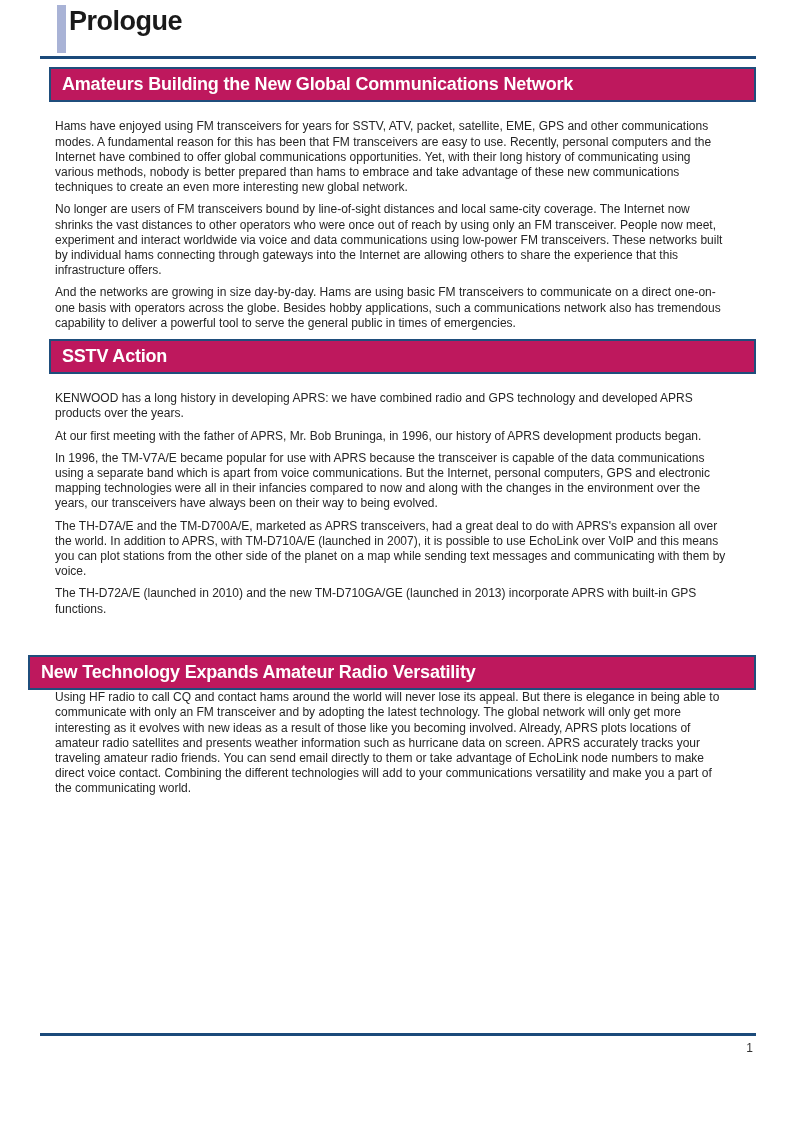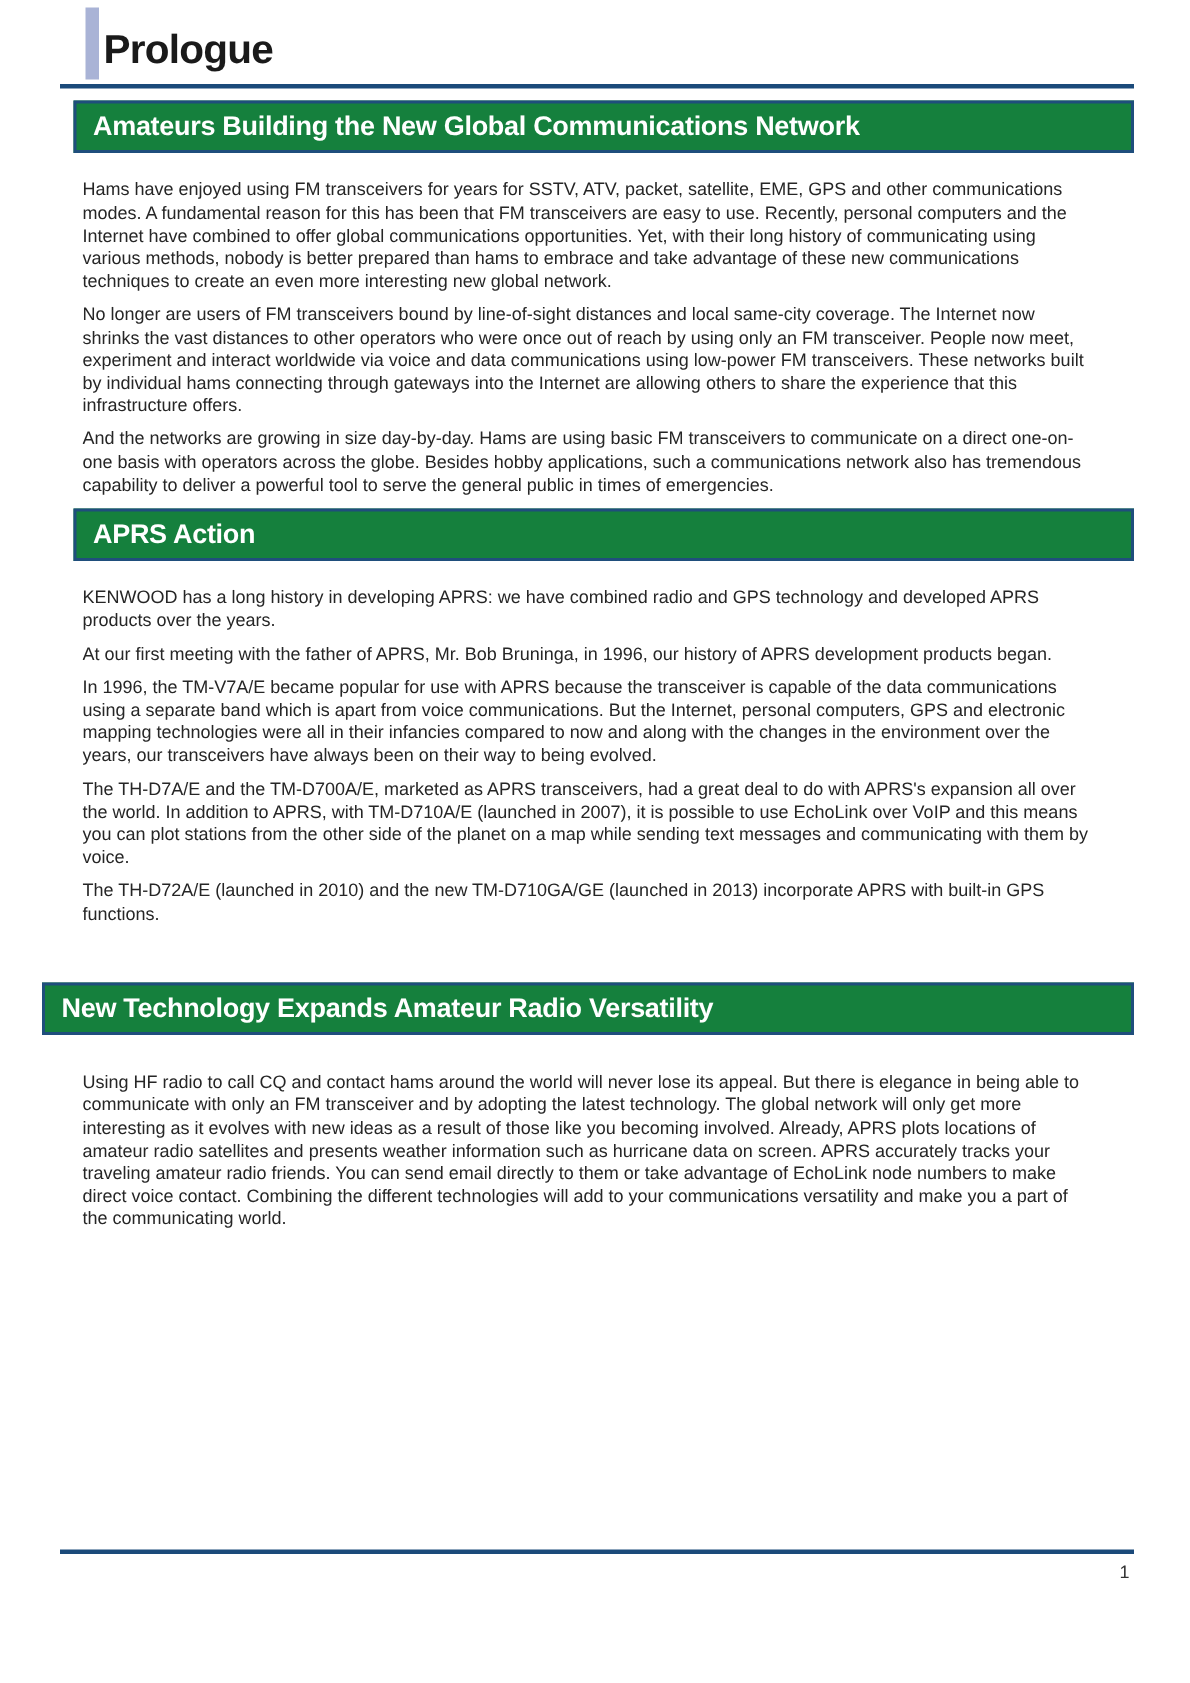--- a/index.html
+++ b/index.html
@@ -24,7 +24,7 @@
   }
   .chapter-title {
     position: absolute;
-    left: 69px; top: 17px;
+    left: 69px; top: 5px;
     font-size: 27px;
     font-weight: bold;
     color: #1a1a1a;

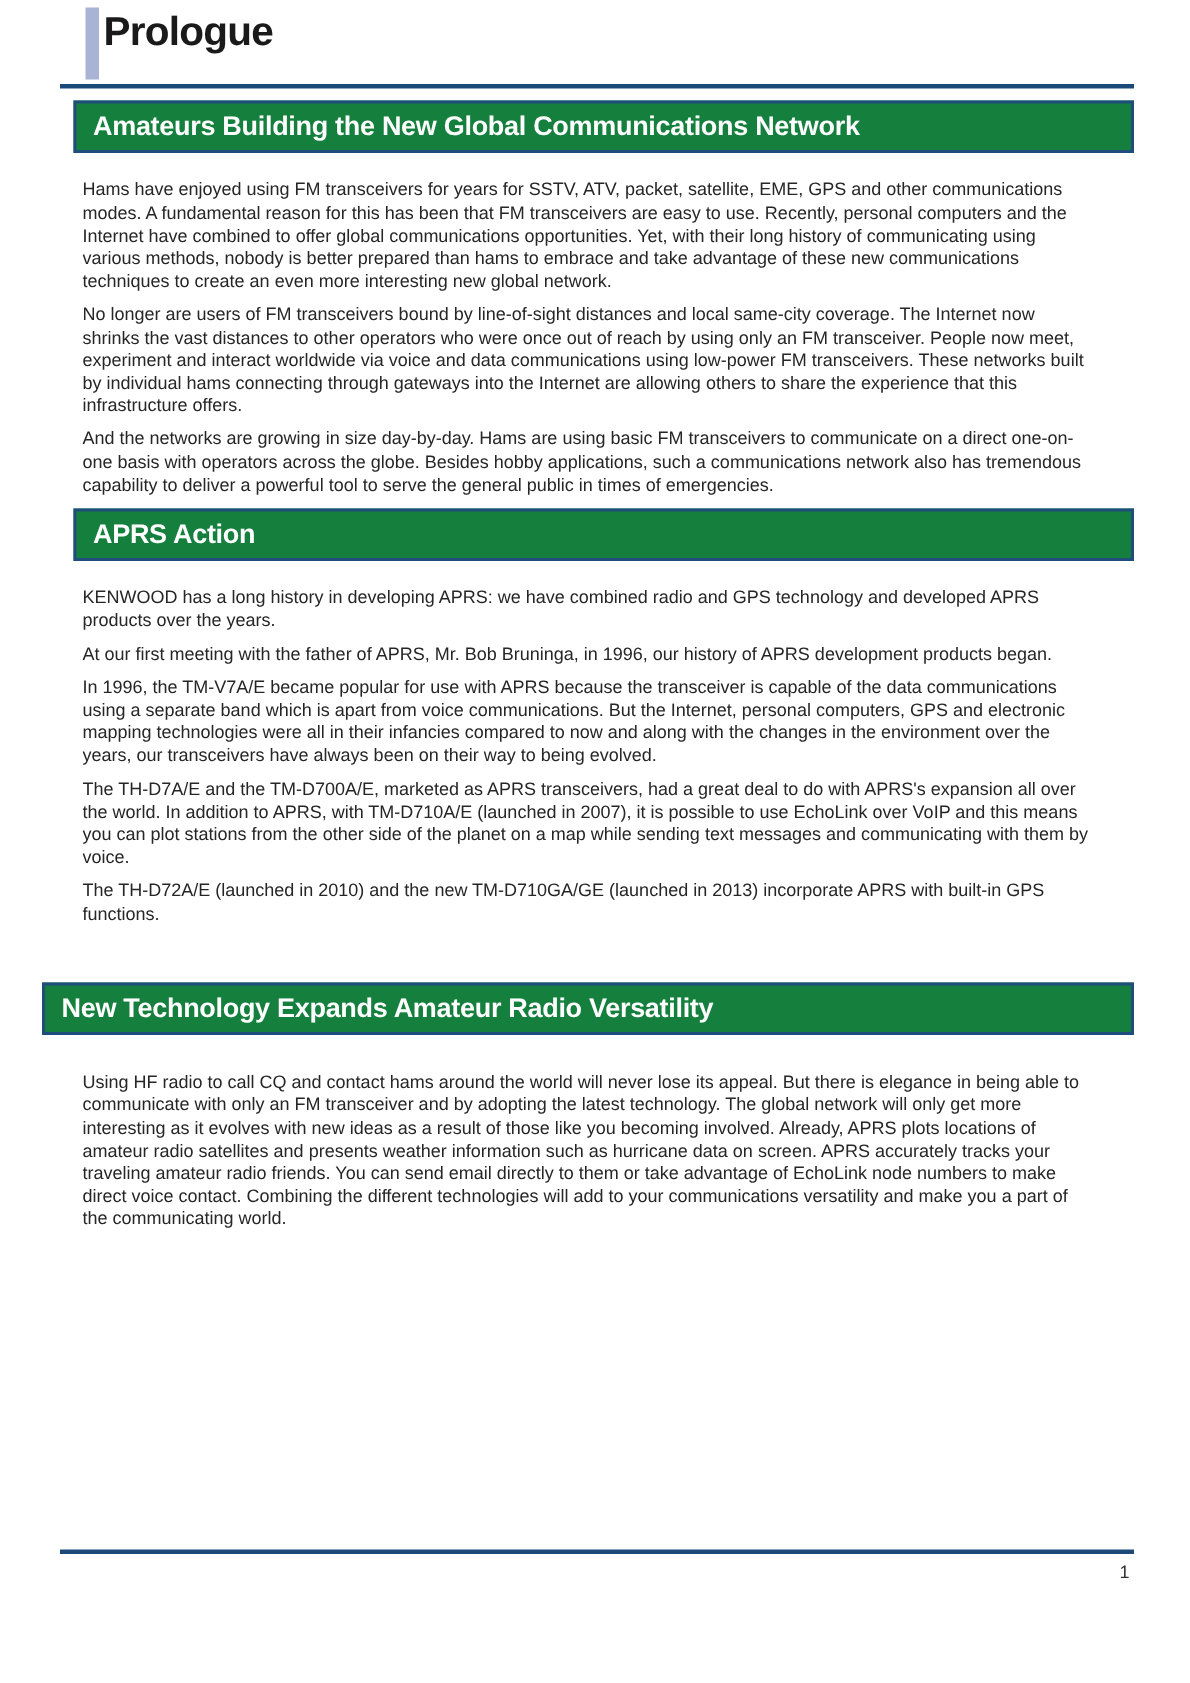--- a/index.html
+++ b/index.html
@@ -39,7 +39,7 @@
   
   .banner {
     margin: 8px 37px 0 49px;
-    background: #15803d;
+    background: #be185d;
     border: 2px solid #1f4e7c;
     color: #ffffff;
     font-size: 18px;

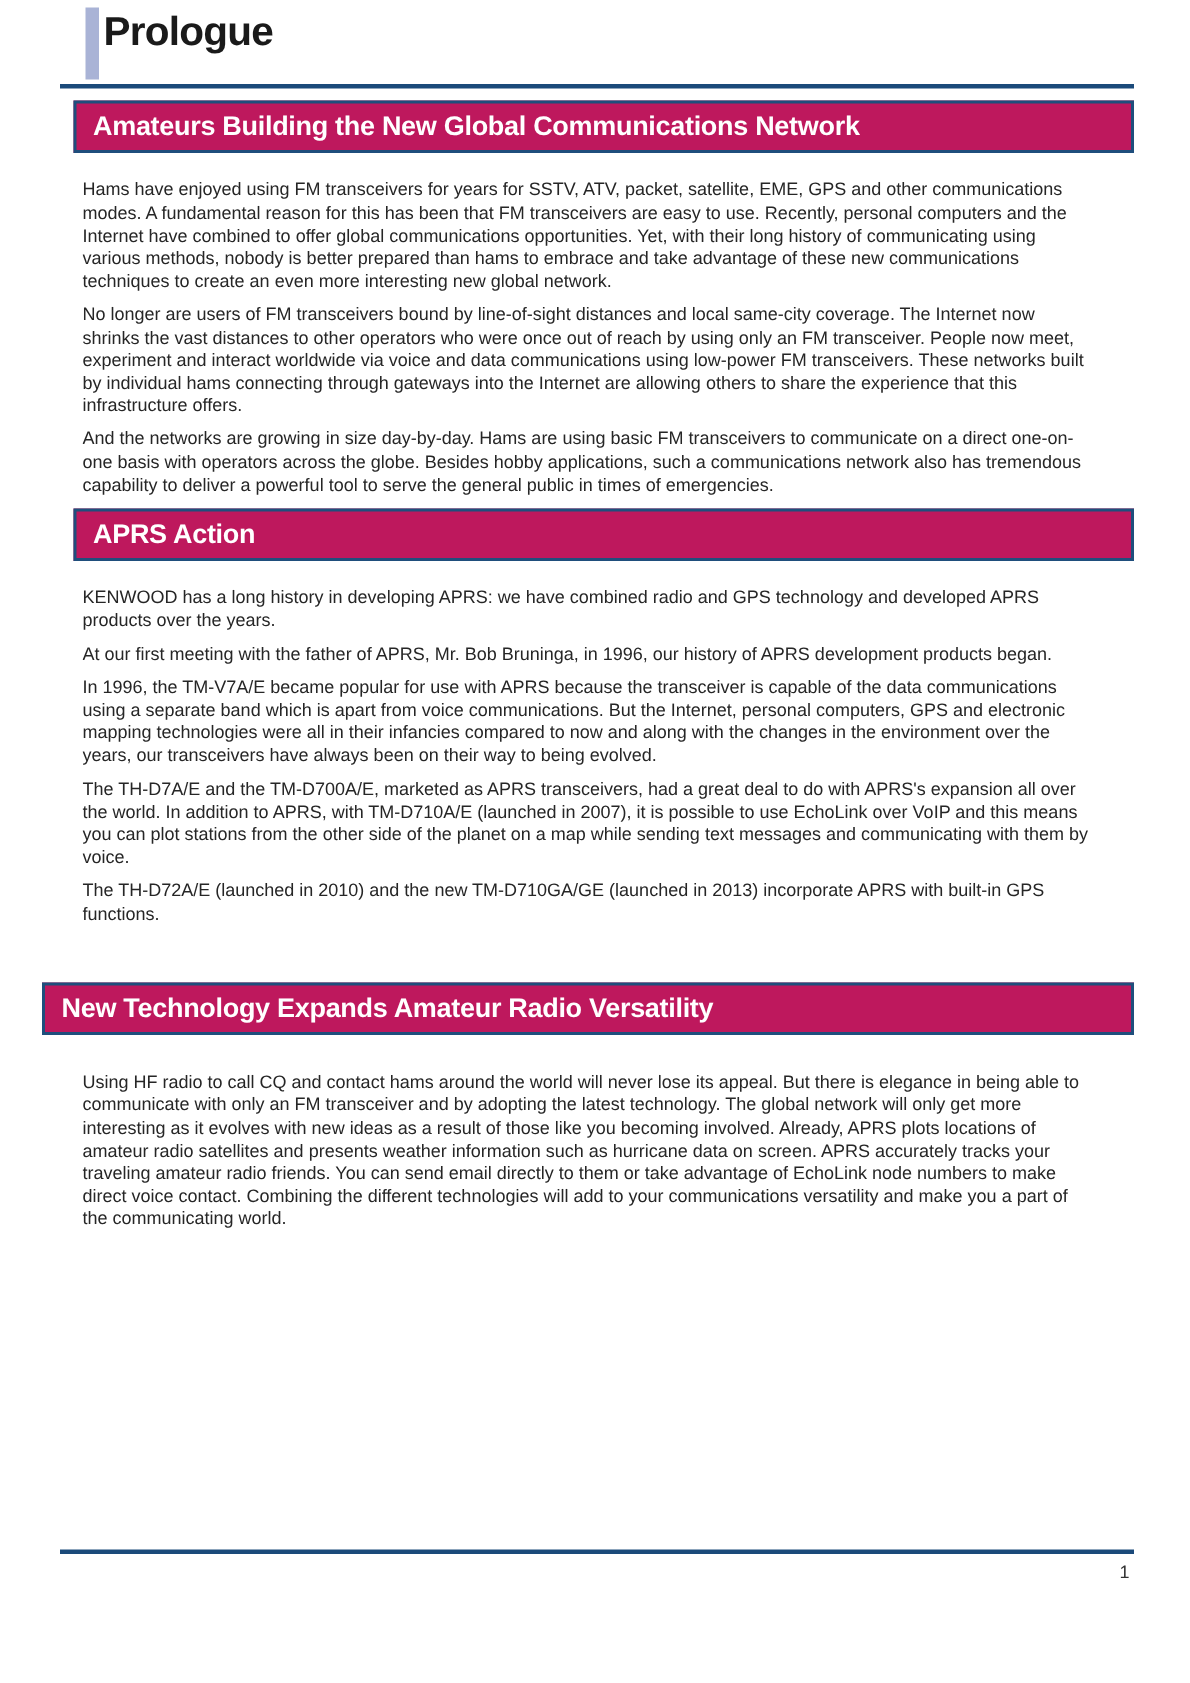--- a/index.html
+++ b/index.html
@@ -99,7 +99,7 @@
   </div>
 
   <div class="banner">
-    <span>APRS Action</span>
+    <span>SSTV Action</span>
   </div>
   <div class="section-body pt-17">
     <p>KENWOOD has a long history in developing APRS: we have combined radio and GPS technology and developed APRS products over the years.</p>

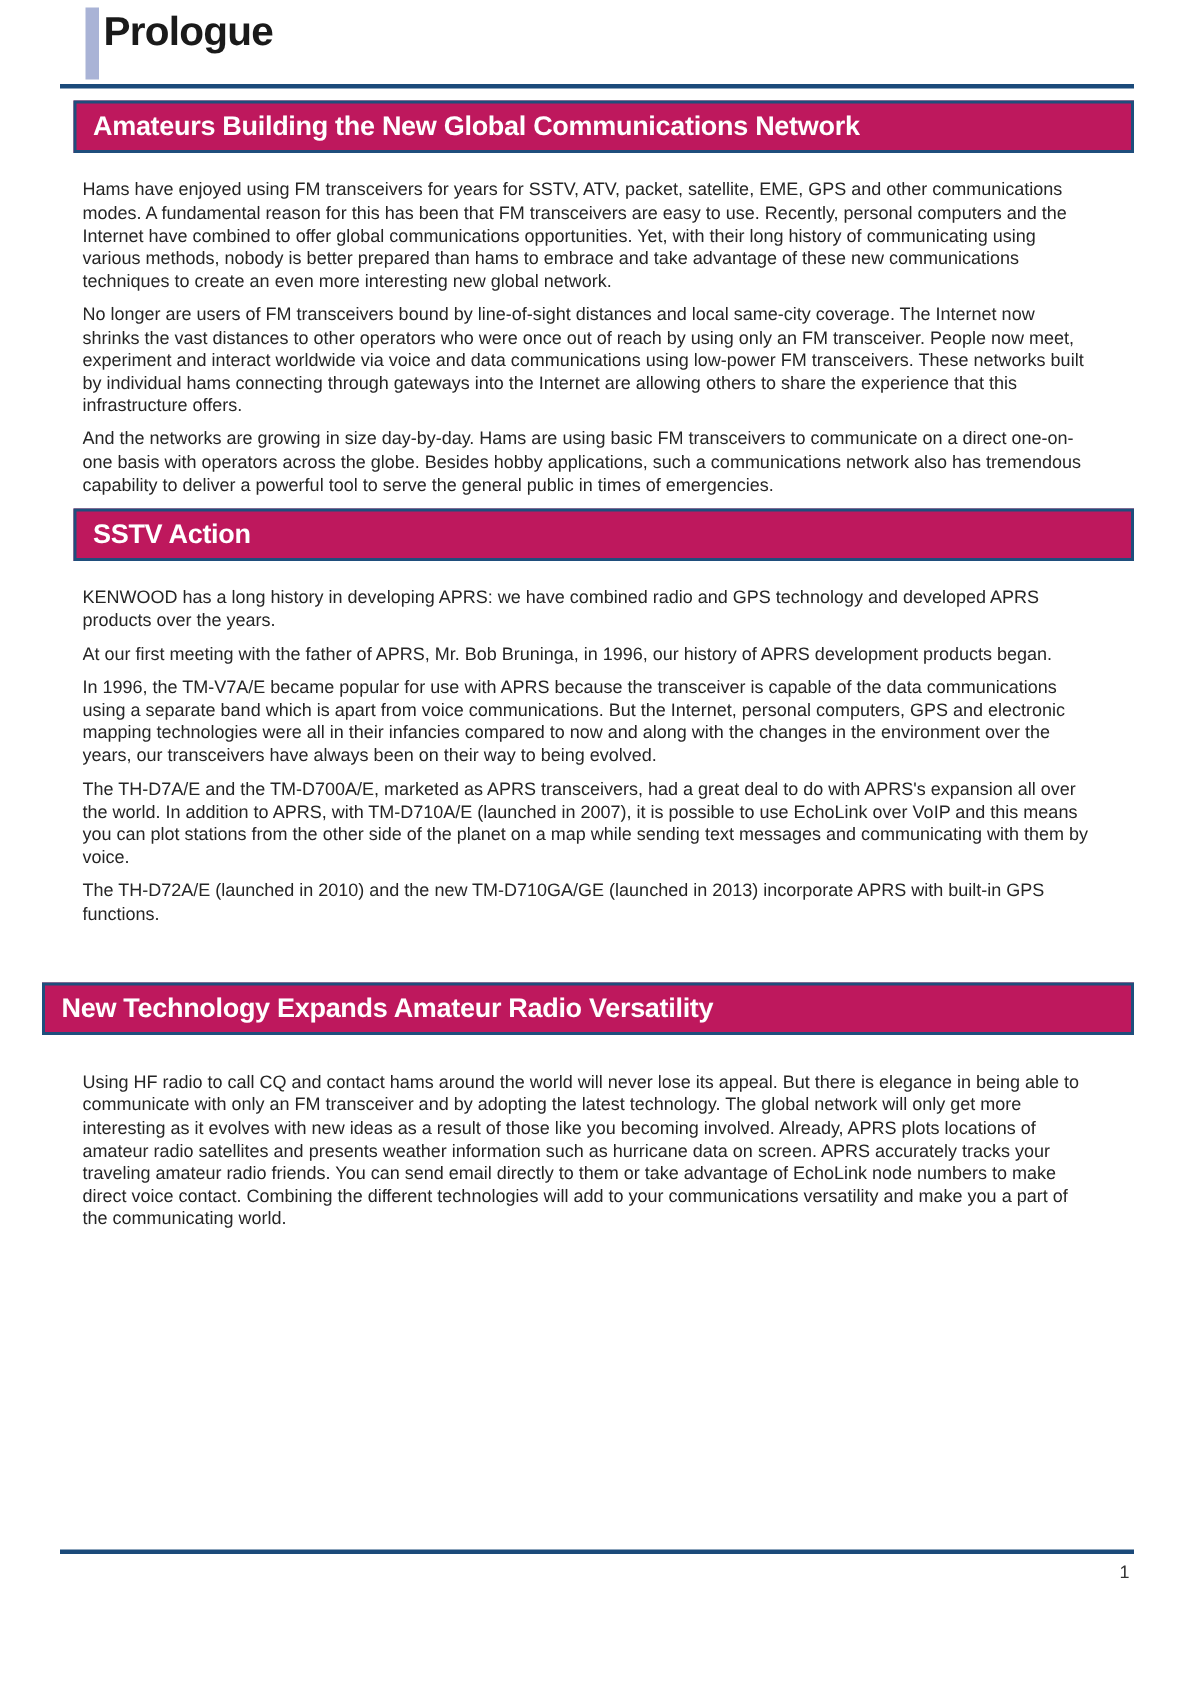--- a/index.html
+++ b/index.html
@@ -55,7 +55,7 @@
     overflow: hidden;
   }
   .section-body.pt-17 { padding-top: 17px; }
-  .section-body.pt-24 { padding-top: 24px; }
+  .section-body.pt-24 { }
   .section-body p {
     margin: 7px 0 0 0;
     font-size: 12px;

